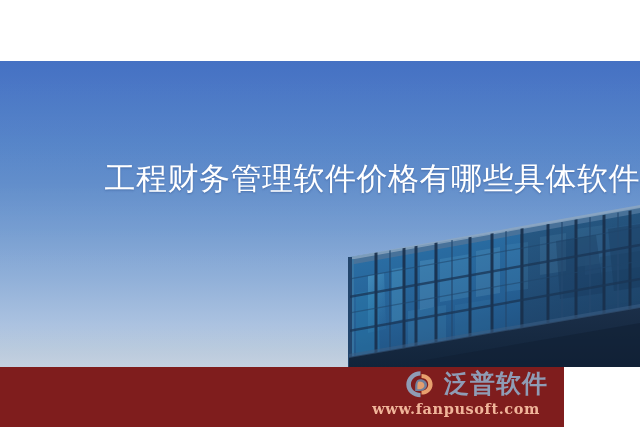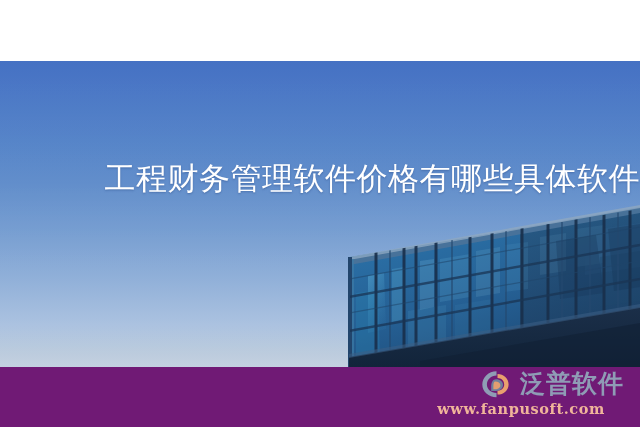--- a/index.html
+++ b/index.html
@@ -79,9 +79,9 @@
     position: absolute;
     left: 0;
     top: 367px;
-    width: 640px;
+    width: 564px;
     height: 60px;
-    background: #701a75;
+    background: #7f1d1d;
   }
   .logo-block {
     position: absolute;

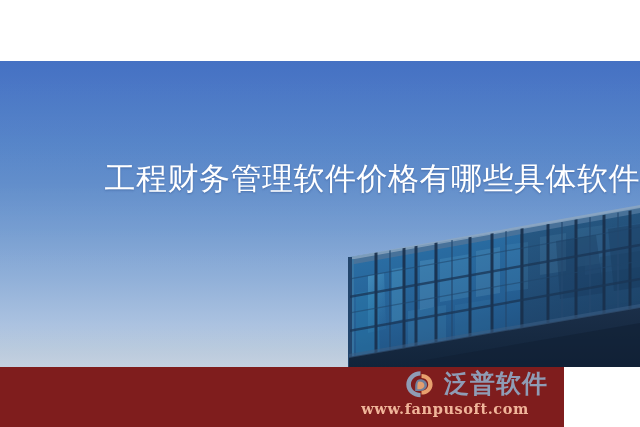--- a/index.html
+++ b/index.html
@@ -107,7 +107,7 @@
   }
   .logo-url {
     margin-top: 1px;
-    margin-right: 19px;
+    margin-right: 8px;
     font-family: "DejaVu Serif", "Liberation Serif", serif;
     font-size: 14.5px;
     font-weight: bold;

